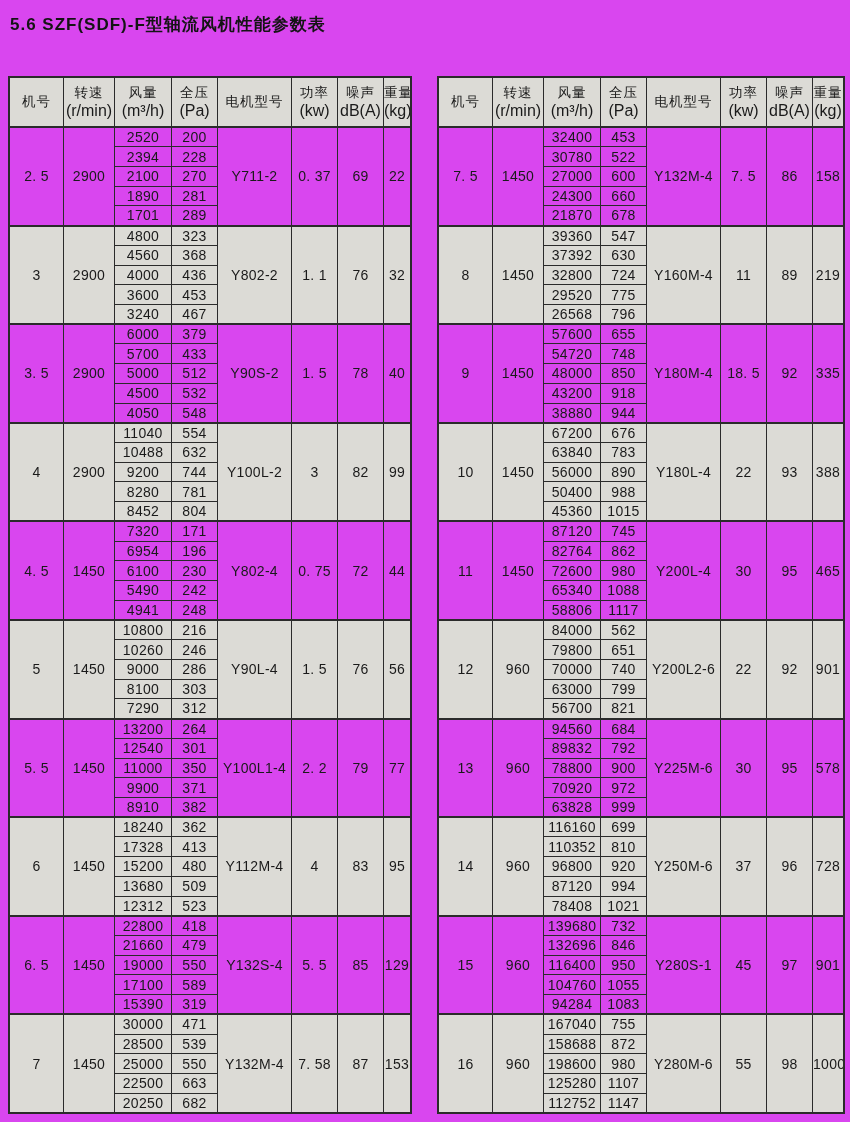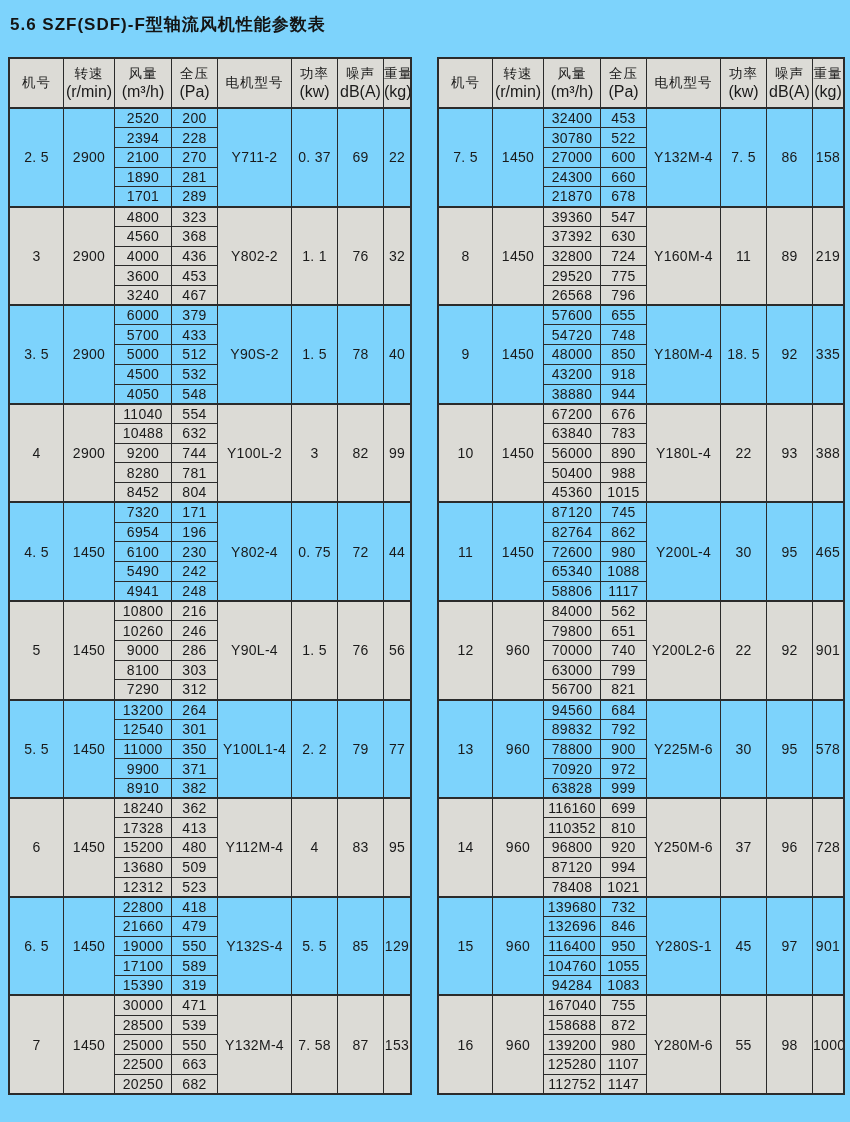--- a/index.html
+++ b/index.html
@@ -11,7 +11,7 @@
   .page{
     position:relative;
     width:850px;height:1122px;
-    background:#7dd3fc;
+    background:#d946ef;
     font-family:"Liberation Sans",sans-serif;
     color:var(--text);
     overflow:hidden;

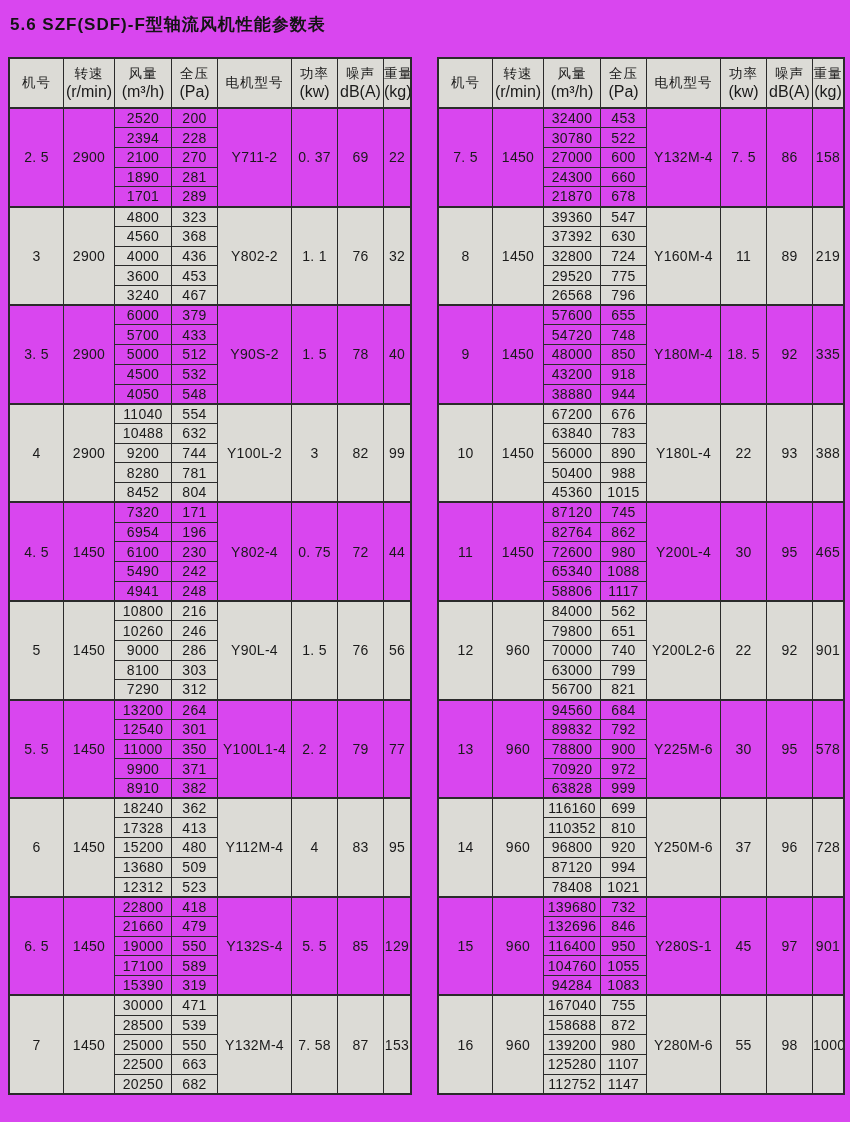--- a/index.html
+++ b/index.html
@@ -22,7 +22,7 @@
     color:#141414;white-space:nowrap;
   }
   .tables{
-    position:absolute;left:8px;top:57px;
+    position:absolute;left:8px;top:76px;
     display:flex;gap:25px;align-items:flex-start;border-radius:16px;
   }
   table.perf{

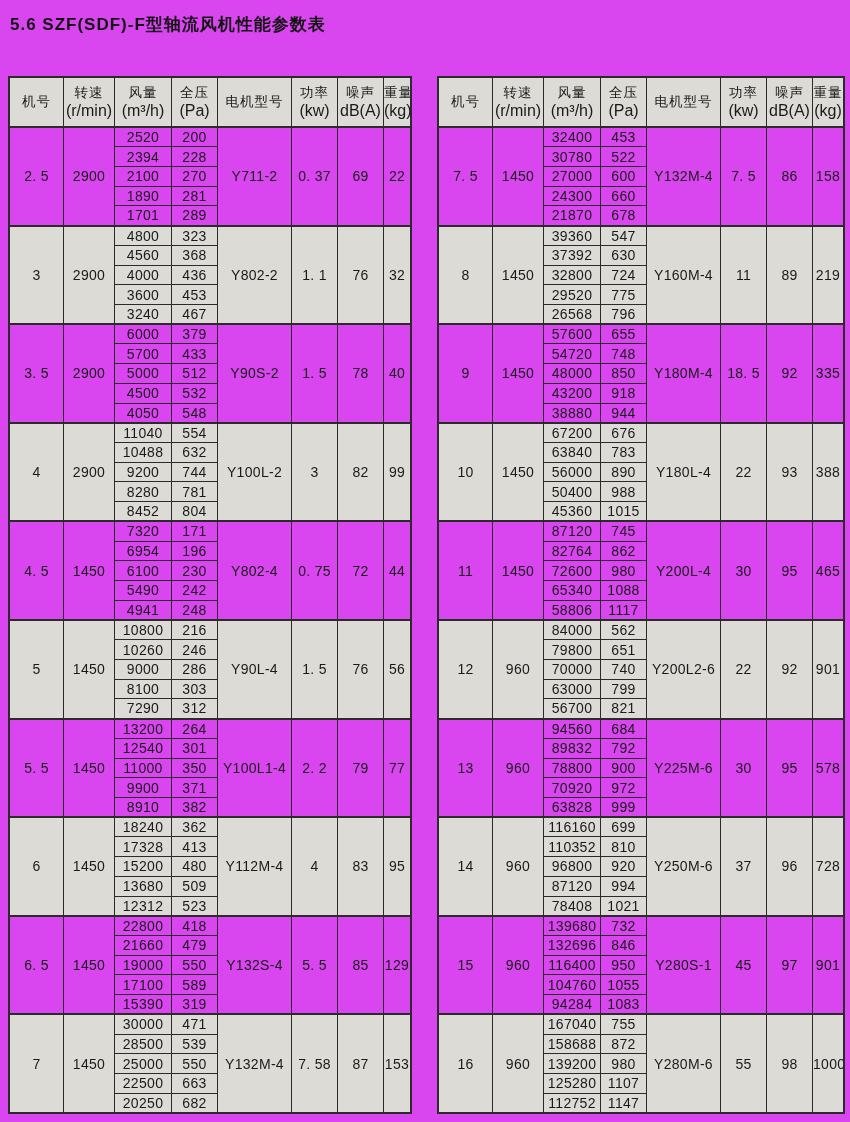--- a/index.html
+++ b/index.html
@@ -645,7 +645,7 @@
               <td class="c3">872</td>
             </tr>
             <tr class="shade">
-              <td class="c2">139200</td>
+              <td class="c2">198600</td>
               <td class="c3">980</td>
             </tr>
             <tr class="shade">

